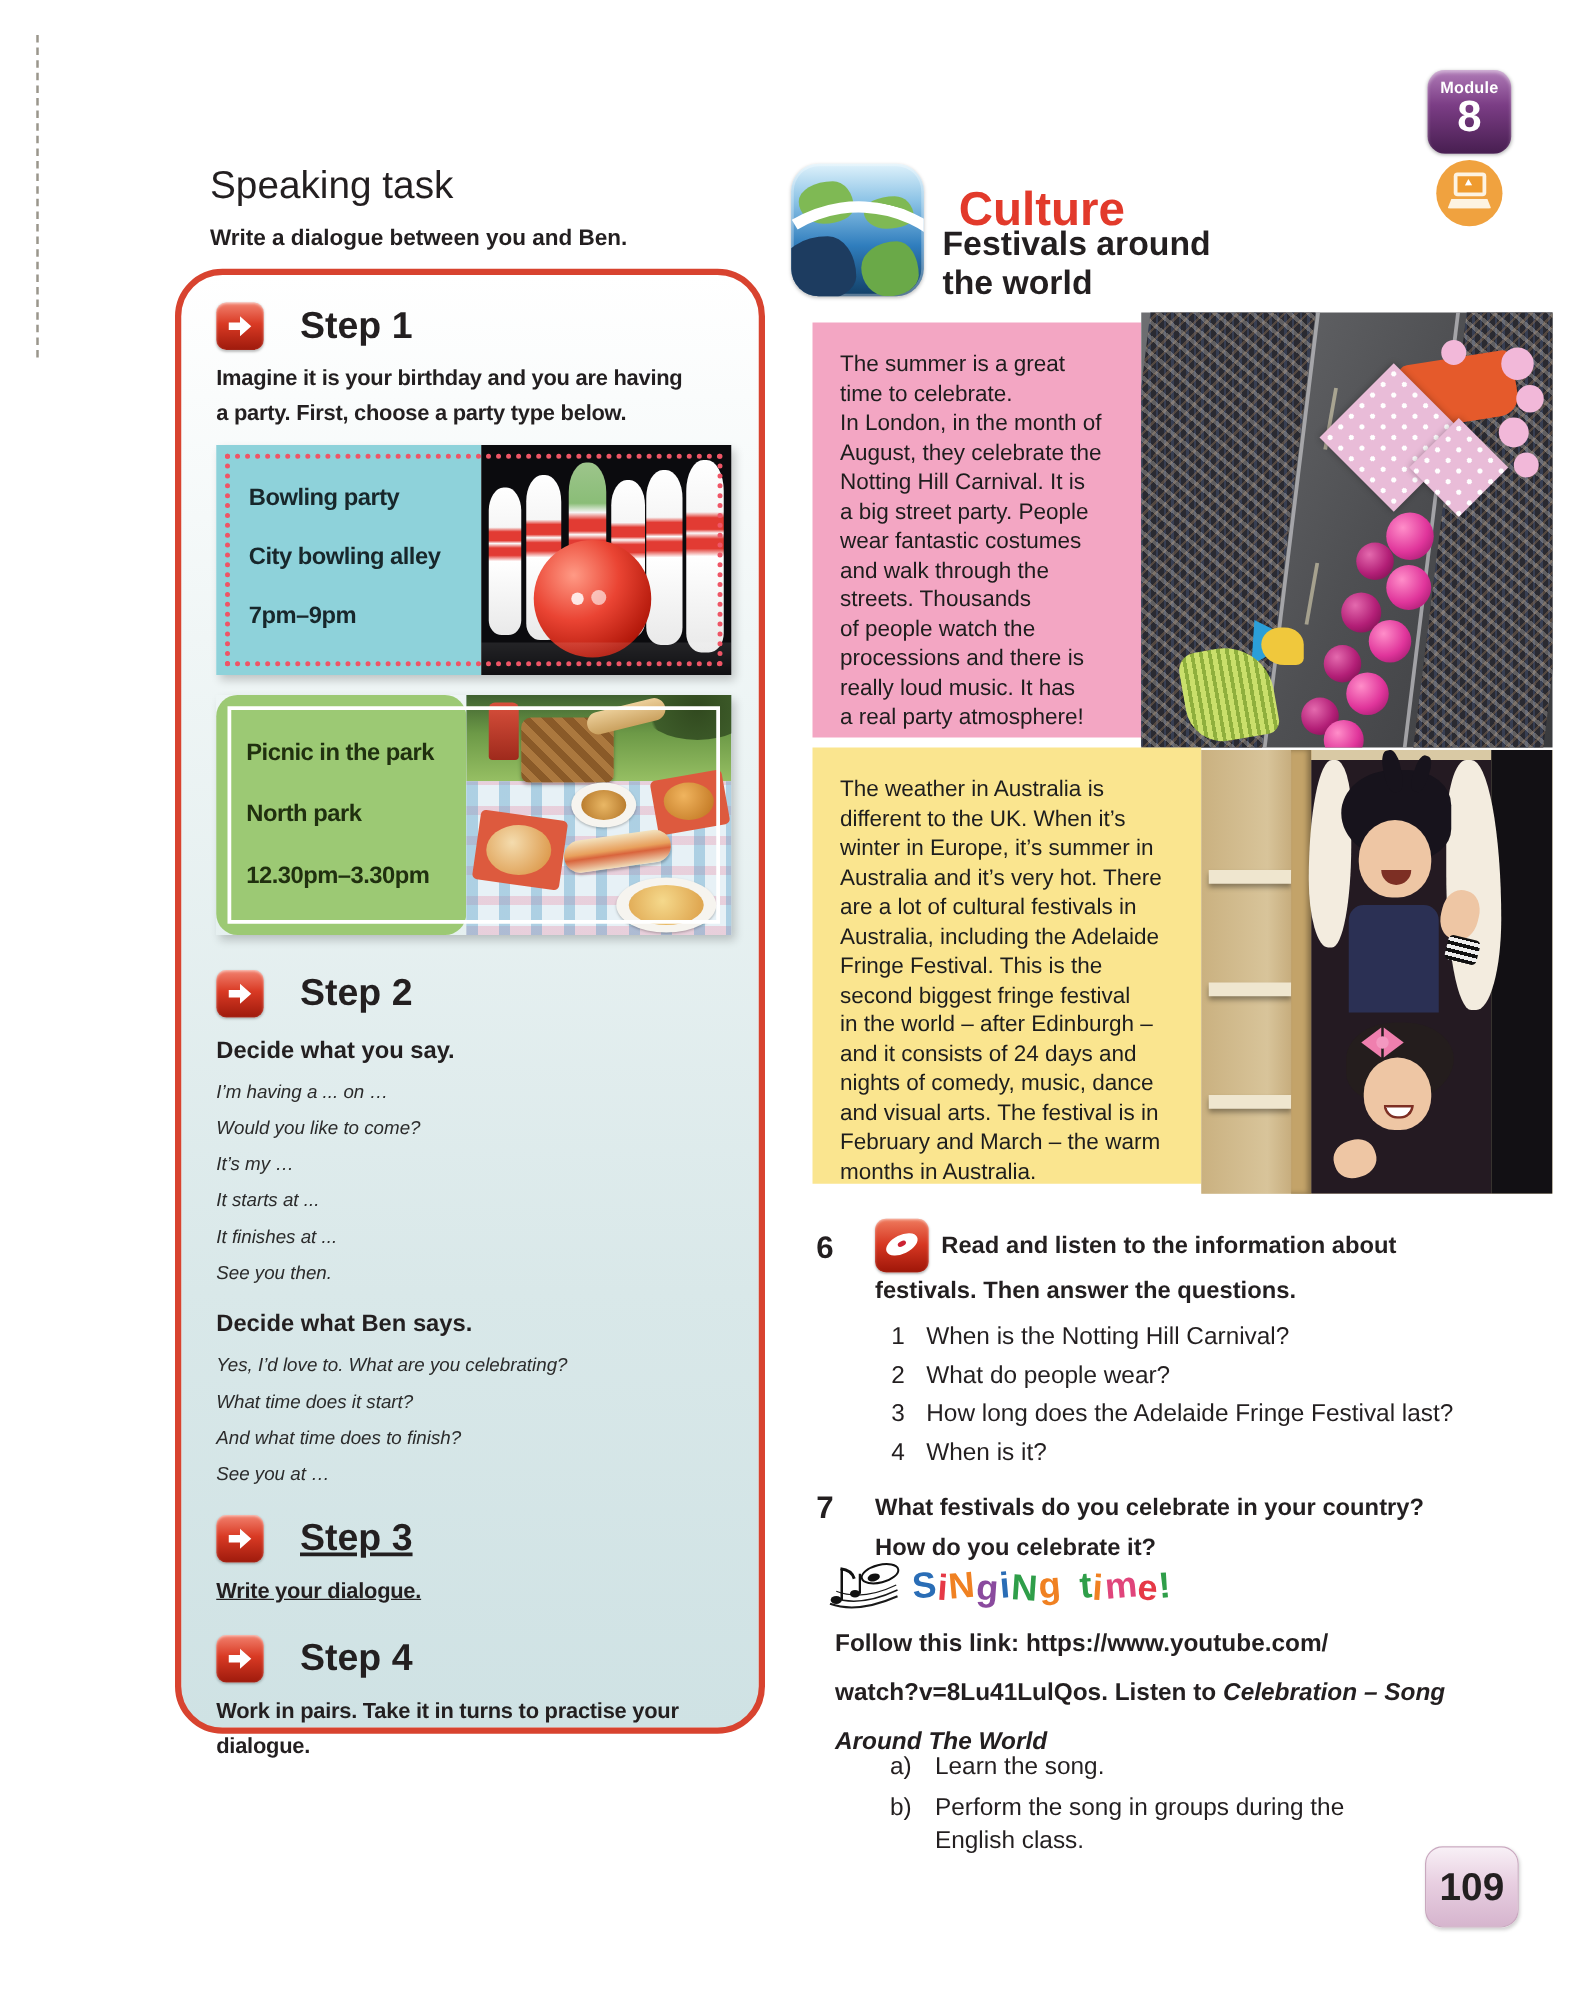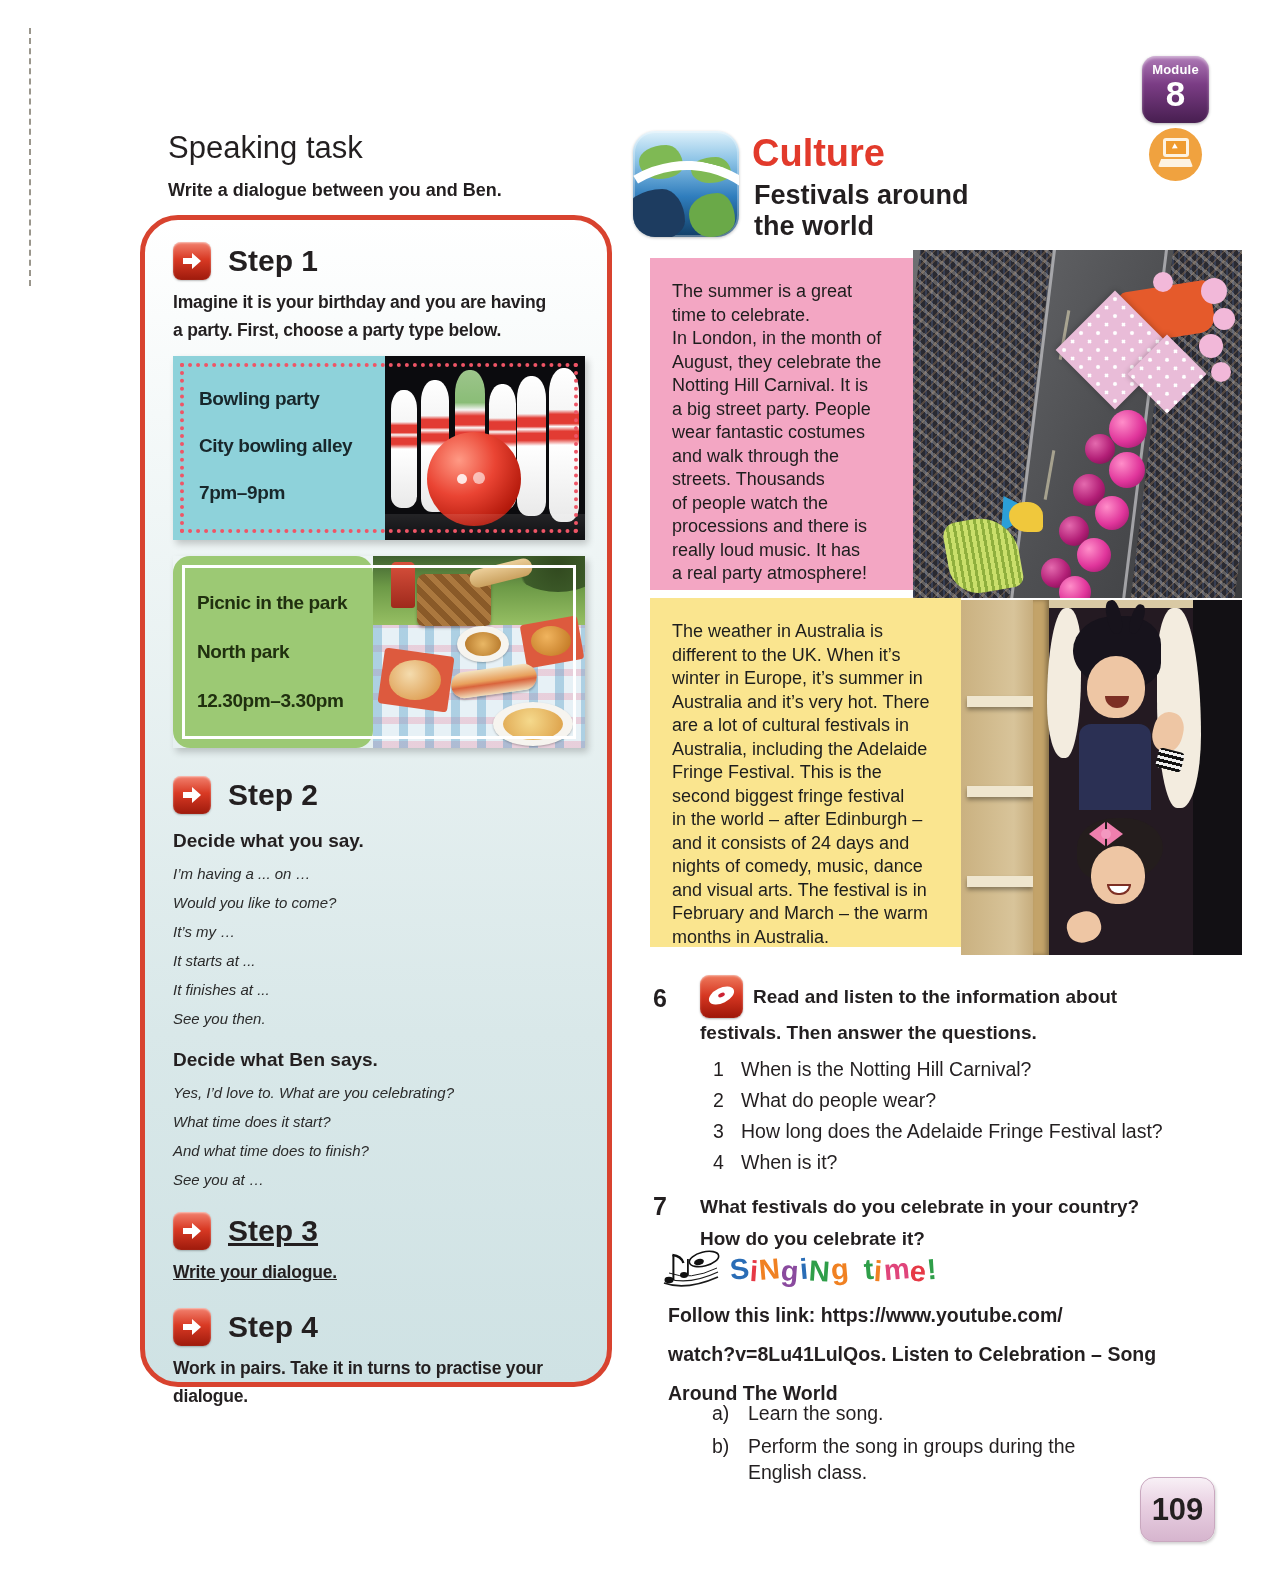--- a/index.html
+++ b/index.html
@@ -86,7 +86,7 @@
   .swoosh{position:absolute;width:190px;height:190px;left:-50px;top:30px;border-radius:50%;
           border:9px solid transparent;border-top-color:#ffffff;transform:rotate(14deg);}
 
-  .culture-title{position:absolute;left:752px;top:132px;margin:0;font-size:38px;font-weight:bold;color:#e23a2b;}
+  .culture-title{position:absolute;left:752px;top:132px;margin:15px;font-size:38px;font-weight:bold;color:#e23a2b;}
   .culture-sub{position:absolute;left:754px;top:180px;margin:0;font-size:27px;font-weight:bold;
                line-height:31px;white-space:pre-line;}
 

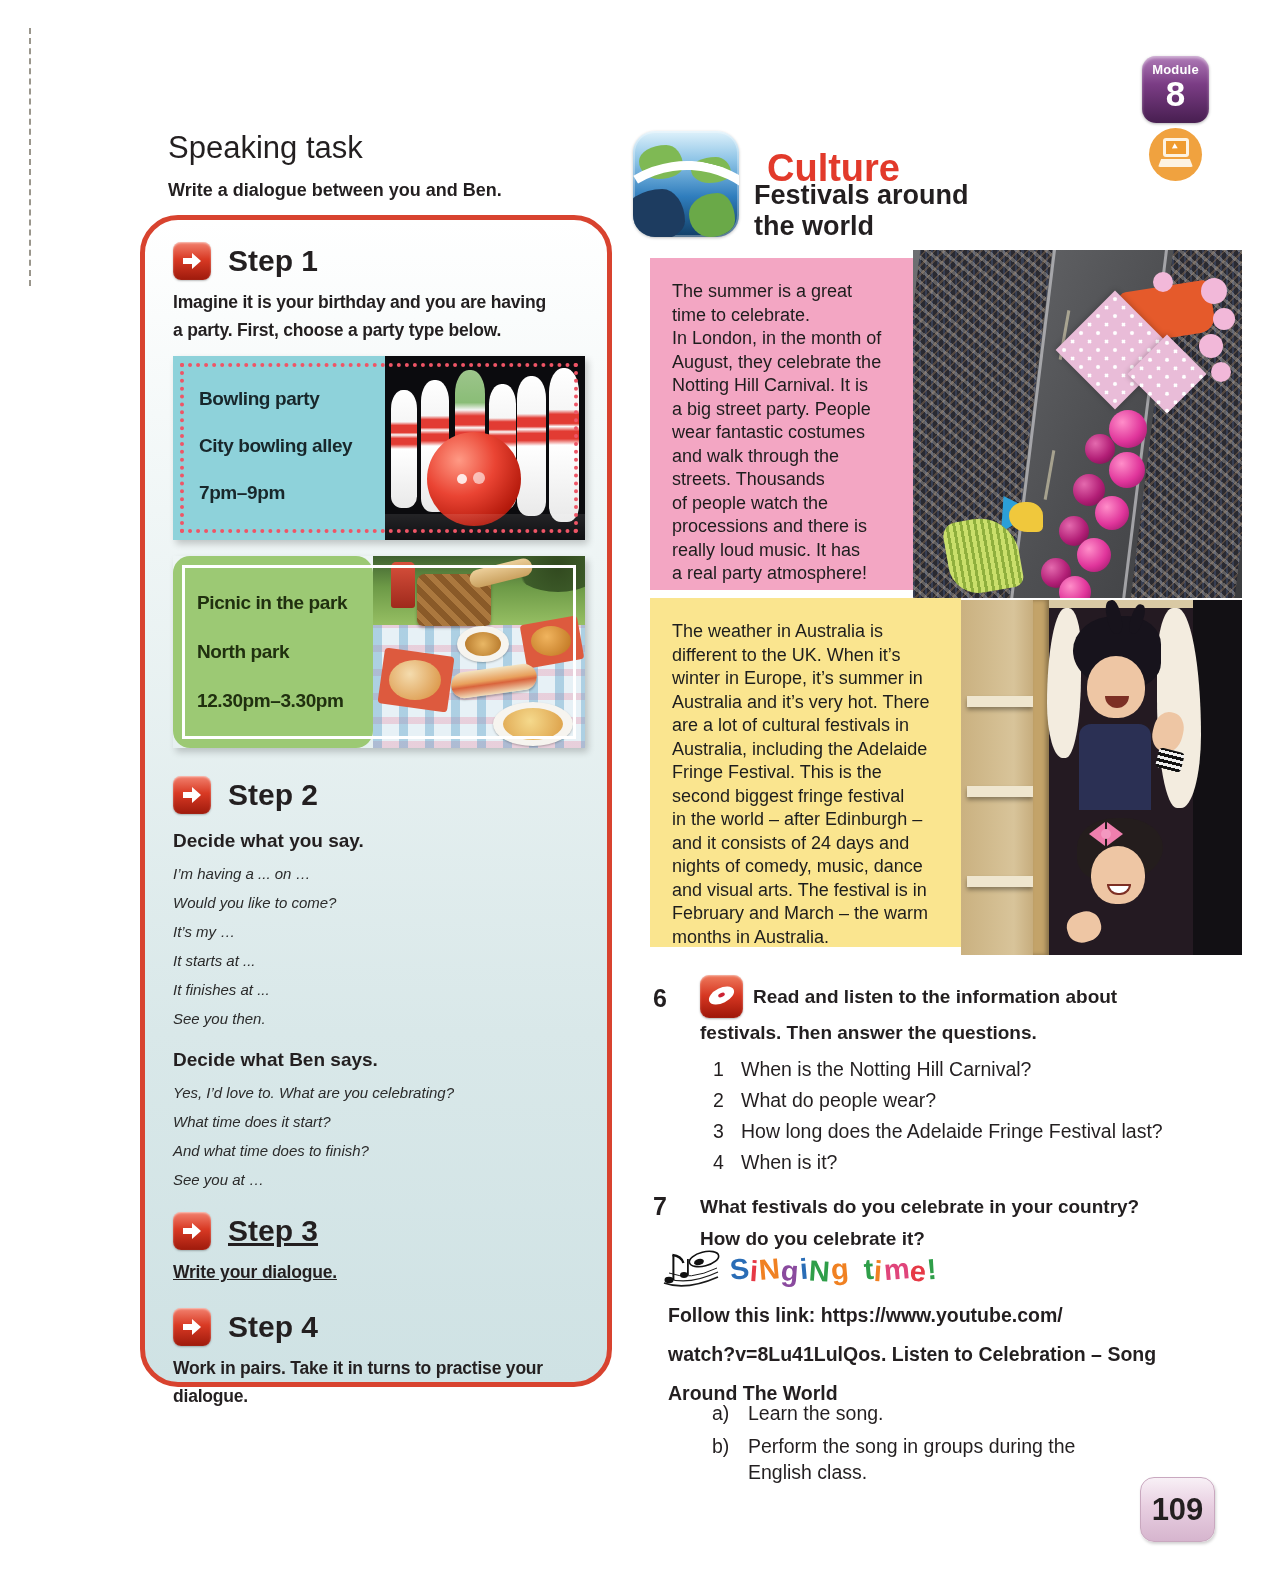--- a/index.html
+++ b/index.html
@@ -15,7 +15,7 @@
            border:5px solid #d8432f;border-radius:38px;
            background:linear-gradient(180deg,#ffffff 0%,#f0f6f6 25%,#d9e8e9 70%,#cfe2e4 100%);
            padding:22px 26px 18px 28px;}
-  .step-head{display:flex;align-items:center;gap:17px;}
+  .step-head{display:flex;align-items:center;gap:29px;}
   .step-icon{width:38px;height:38px;border-radius:8px;flex:none;
              background:linear-gradient(180deg,#f2826f 0%,#d93a24 45%,#9e1a0c 100%);
              box-shadow:inset 0 1px 2px rgba(255,255,255,.55),0 1px 2px rgba(0,0,0,.25);

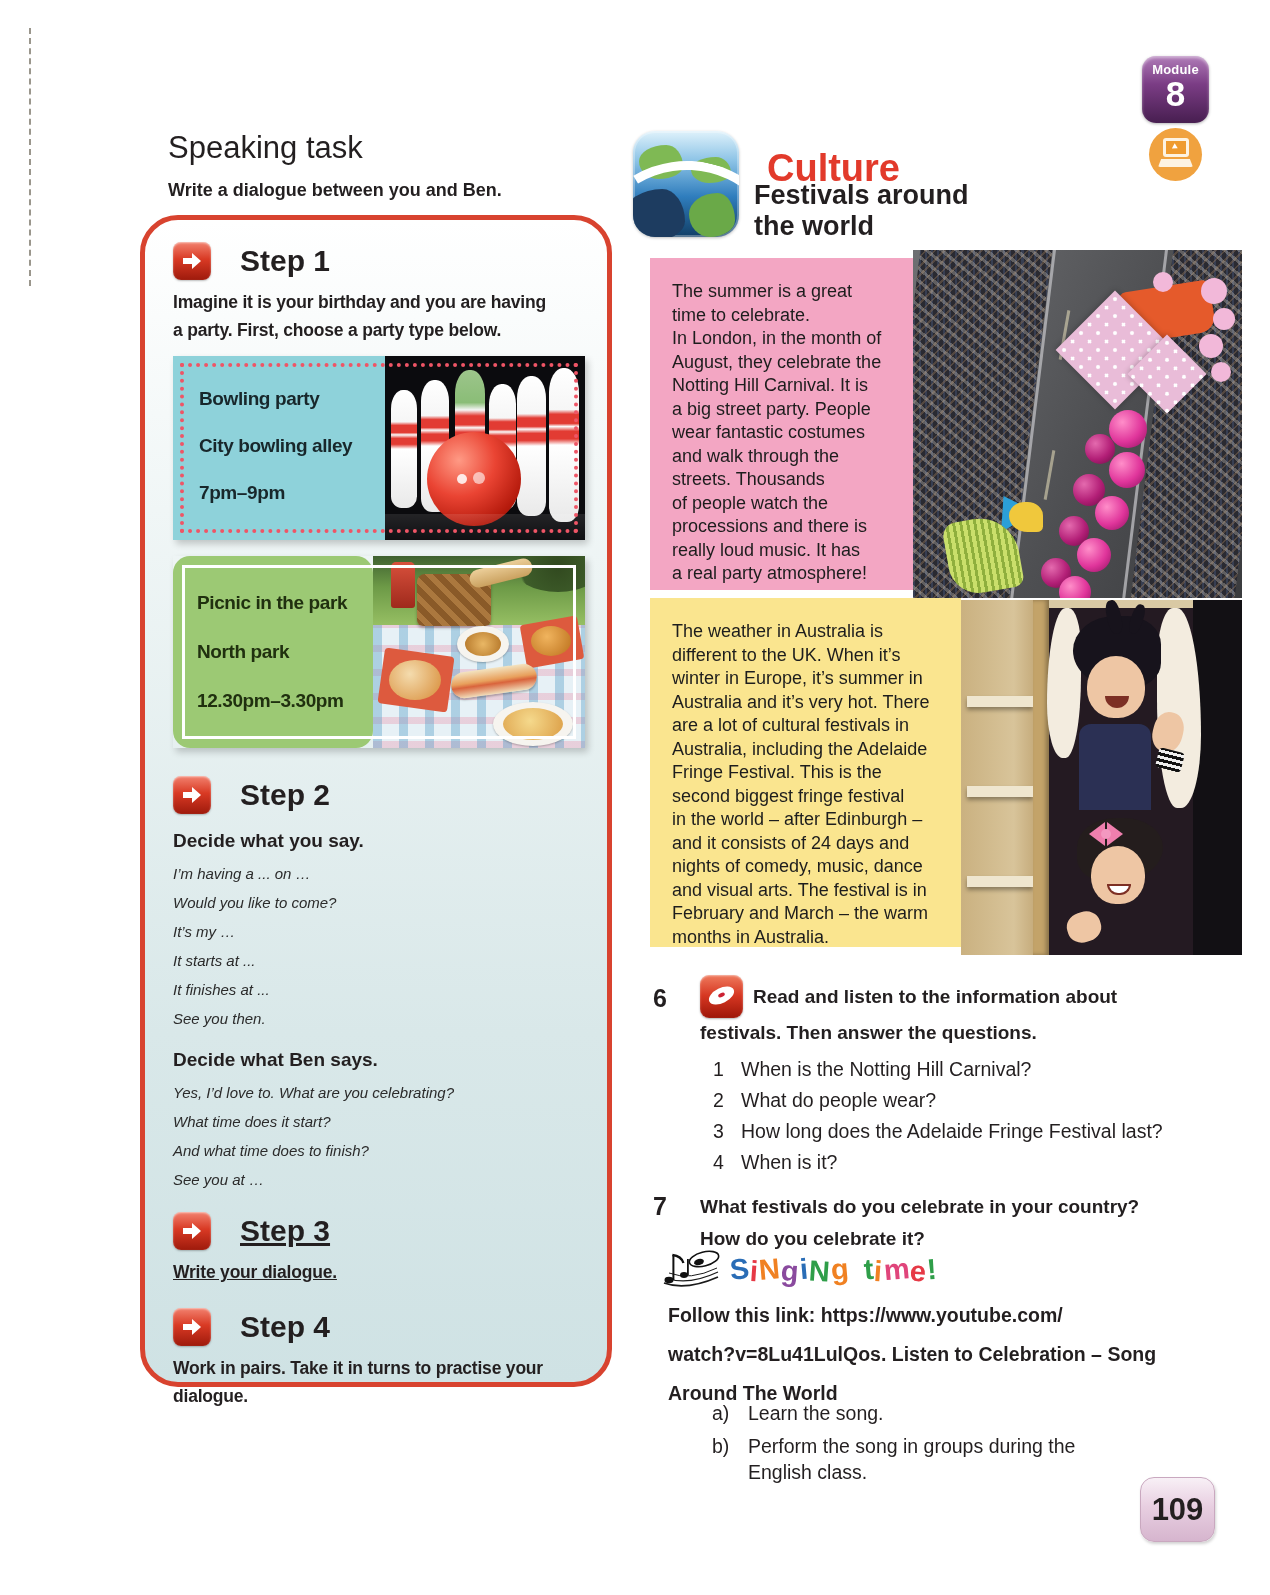--- a/index.html
+++ b/index.html
@@ -170,7 +170,7 @@
   .singing-title .lt:nth-child(even){transform:rotate(4deg) translateY(1px);}
   .word-gap{width:14px;display:inline-block;}
   .follow{position:absolute;left:668px;top:1296px;width:520px;font-size:19.5px;font-weight:bold;line-height:39px;}
-  .it{}
+  .it{font-style:italic;}
   .tasks{position:absolute;left:712px;top:1400px;font-size:19.5px;}
   .task-row{display:flex;margin-bottom:7px;line-height:26px;}
   .task-marker{width:36px;flex:none;}

